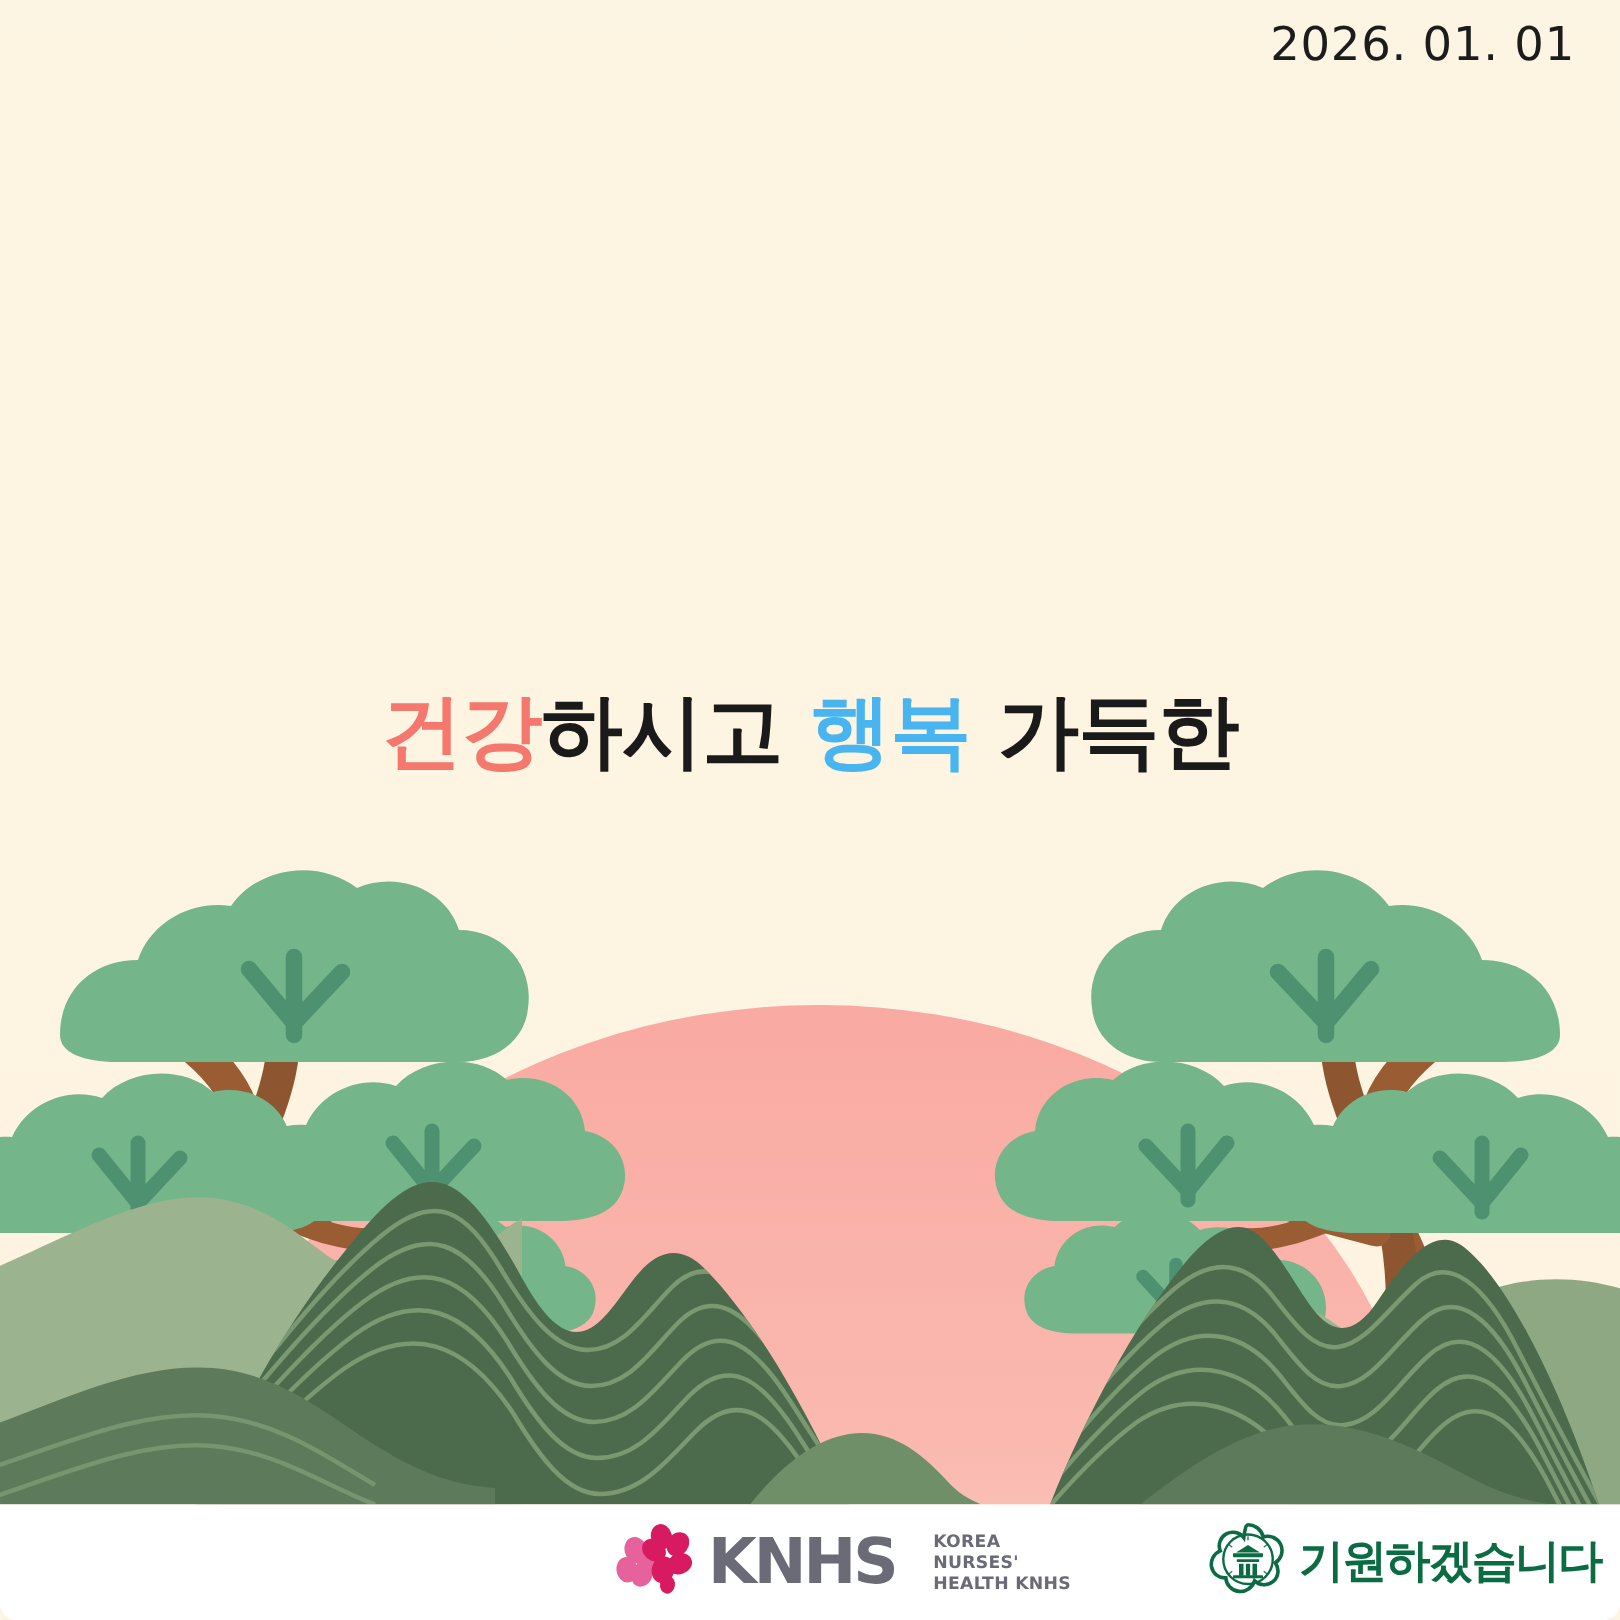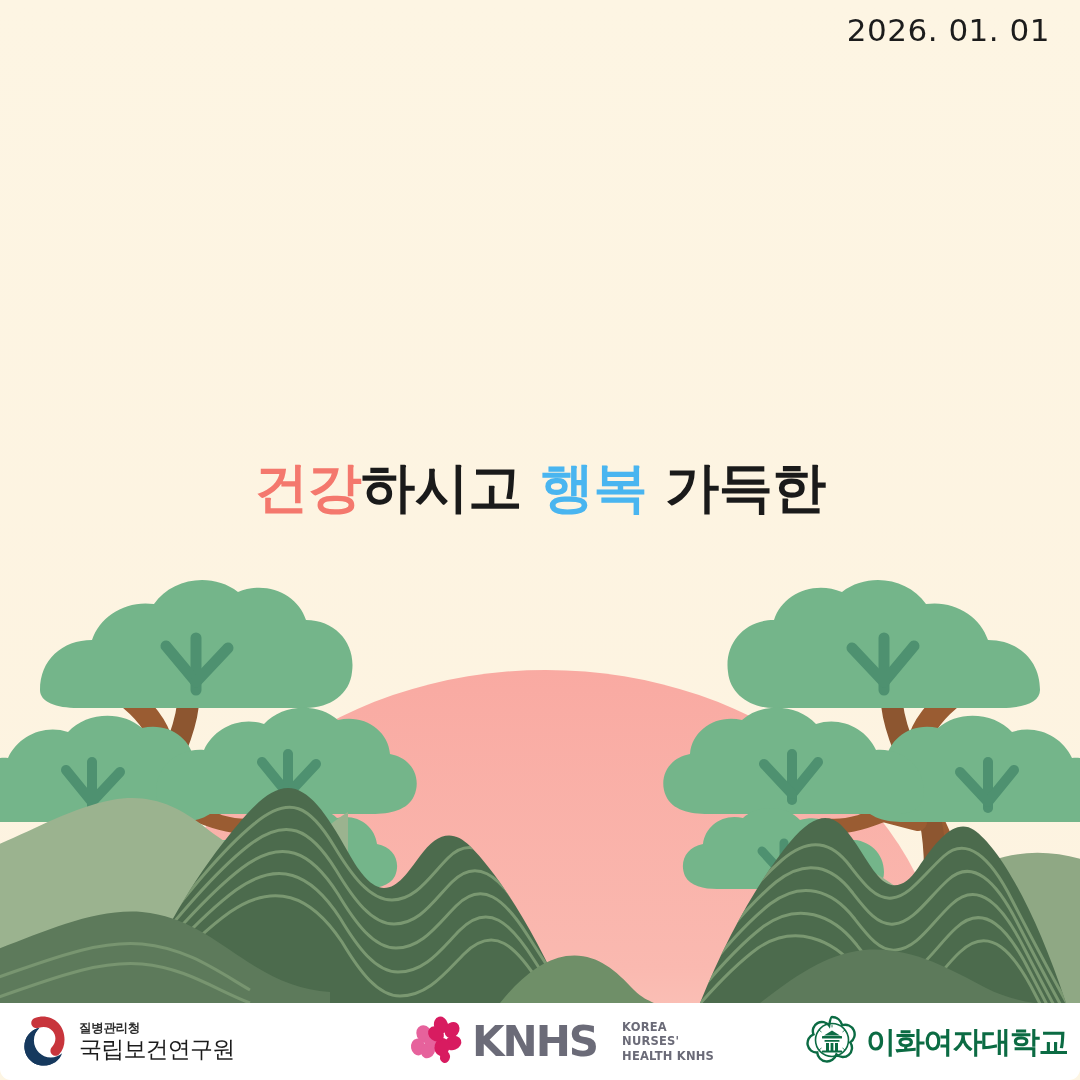--- a/index.html
+++ b/index.html
@@ -422,19 +422,6 @@
 
   <div class="footer">
 
-    <div class="footer-logo logo-kdca">
-      <span>
-        <svg width="56" height="52" viewBox="0 0 56 52" xmlns="http://www.w3.org/2000/svg">
-          <path d="M44.5 9.2 C38.4 2.6 28.4 0.6 20.3 4.3 C17.6 5.5 16.5 8.7 17.8 11.3 C19.1 13.9 22.3 14.9 25 13.8 C29.8 11.8 35.5 13.1 38.8 17.2 C42.6 21.9 42.2 28.7 38 32.9 C36 34.9 35.9 38.2 37.9 40.2 C39.9 42.2 43.2 42.2 45.2 40.2 C52.5 32.9 52.3 17.6 44.5 9.2 Z" fill="#c8353c"></path>
-          <path d="M24.6 13.9 C16.4 16.1 10.4 23.6 10.4 32.4 C10.4 43 19.1 51.6 29.8 51.6 C37.3 51.6 43.8 47.3 47 41.1 C43.6 44 39.2 45.6 34.4 45.2 C25 44.4 17.9 36.3 18.6 26.9 C18.9 23 20.5 19.5 23 16.8 C24.7 15 24.8 14.3 24.6 13.9 Z" fill="#16395e"></path>
-          <path d="M29.8 51.6 C19.1 51.6 10.4 43 10.4 32.4 C10.4 23 16.9 15.4 25.6 13.7 C22.1 16.8 19.9 21.3 19.9 26.4 C19.9 35.8 27.5 43.4 36.9 43.4 C41.2 43.4 45.1 41.8 48.1 39.2 C45.9 46.4 38.5 51.6 29.8 51.6 Z" fill="#16395e"></path>
-        </svg>
-      </span>
-      <span class="kdca-text">
-        <span class="kdca-small">질병관리청</span>
-        <span class="kdca-big">국립보건연구원</span>
-      </span>
-    </div>
 
     <div class="footer-logo logo-knhs">
       <span>

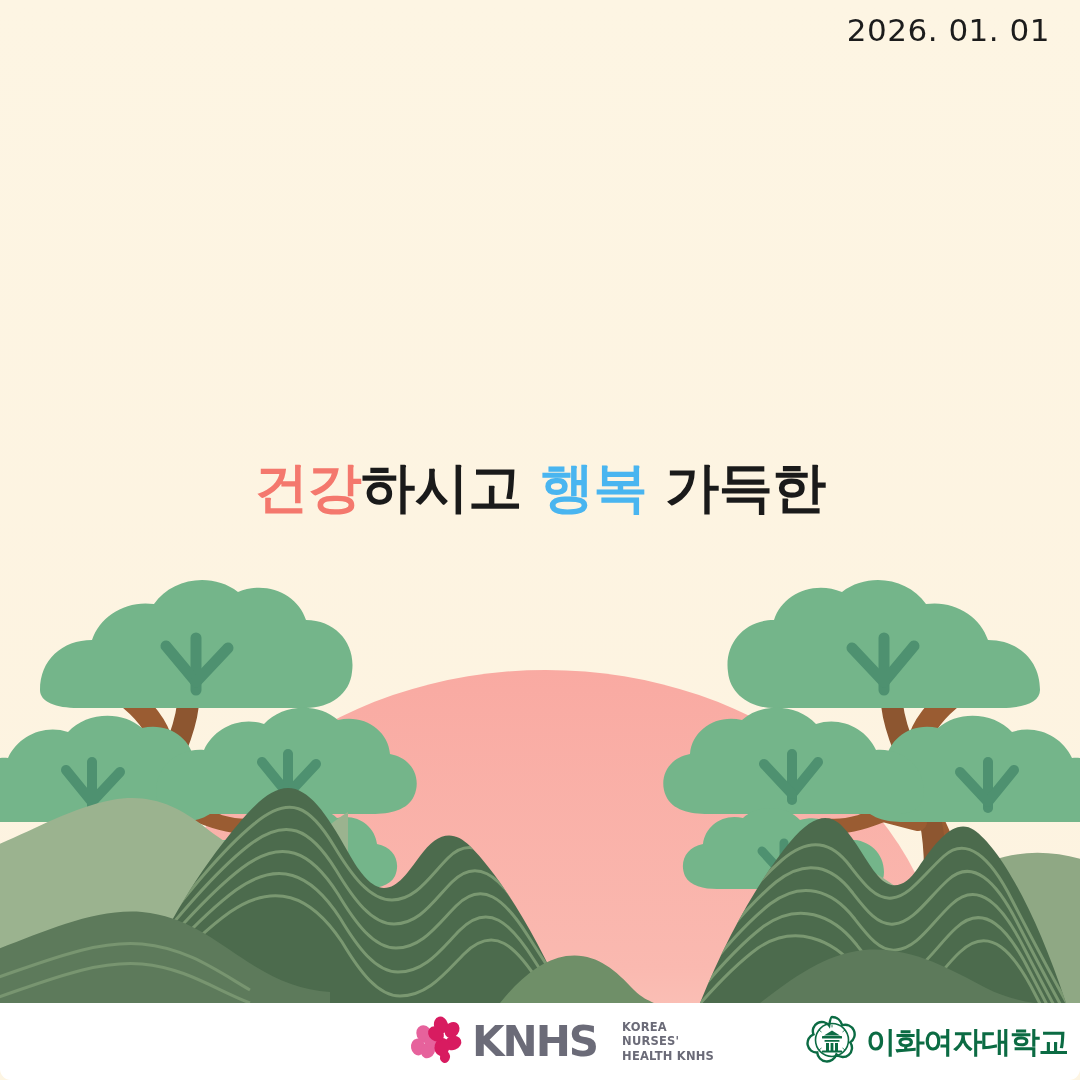--- a/index.html
+++ b/index.html
@@ -478,7 +478,7 @@
           </g>
         </svg>
       </span>
-      <span class="ewha-text">이화여자대학교</span>
+      <span class="ewha-text">기원하겠습니다</span>
     </div>
 
   </div>

